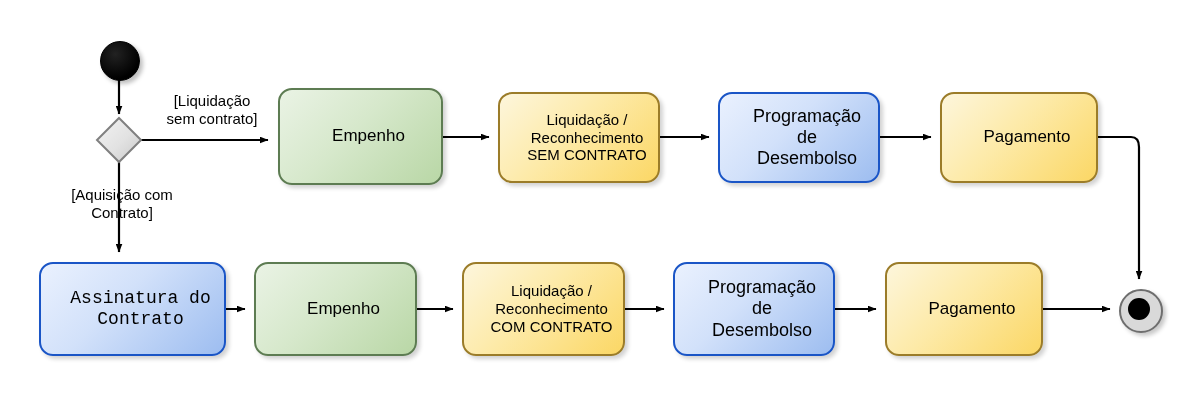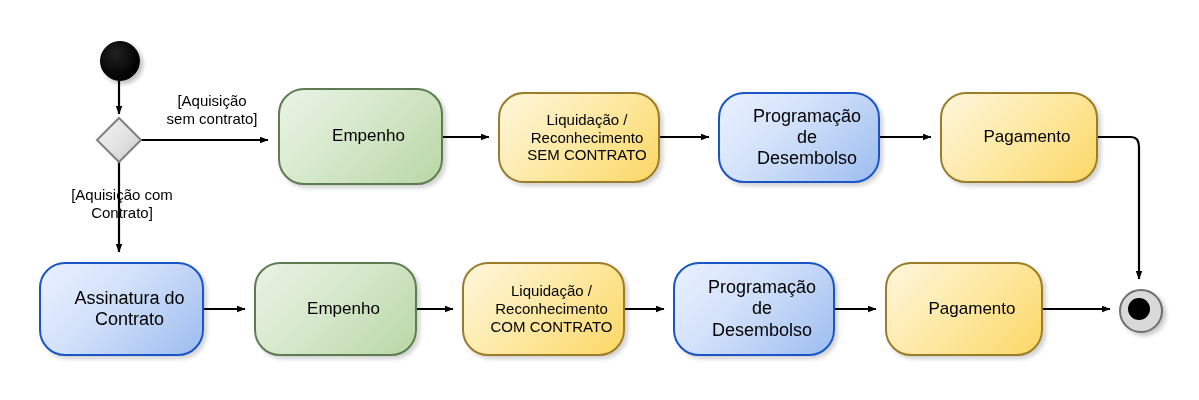--- a/index.html
+++ b/index.html
@@ -190,7 +190,7 @@
     <div id="end-node-inner" style="left:7px; top:7px; width:22px; height:22px;"></div>
   </div>
 
-  <div class="edge-label" style="left:148px; top:92px; width:128px;">[Aquisição
+  <div class="edge-label" style="left:148px; top:92px; width:128px;">[Liquidação
 sem contrato]</div>
 
   <div class="edge-label" style="left:52px; top:186px; width:140px;text-align:center;">[Aquisição com

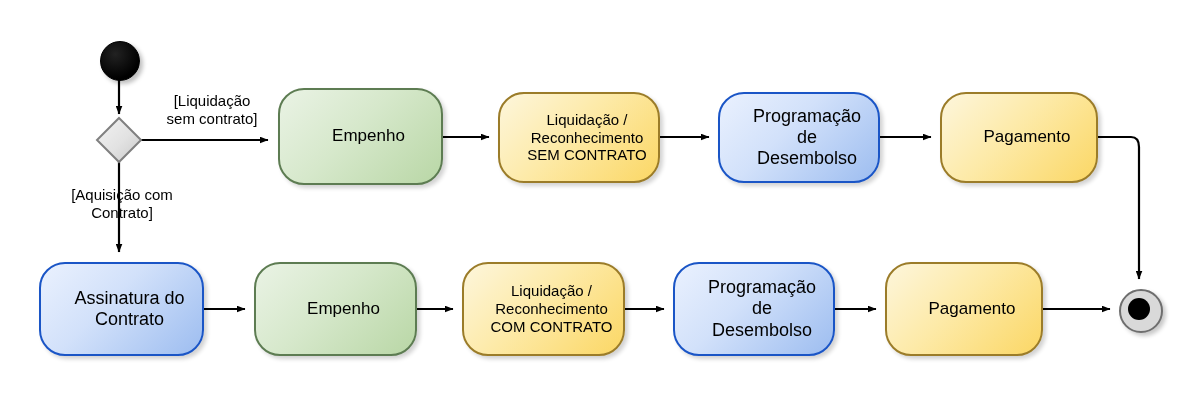--- a/index.html
+++ b/index.html
@@ -33,7 +33,7 @@
     align-items: center;
     justify-content: center;
     text-align: center;
-    border-radius: 26px;
+    border-radius: 14px;
     border-width: 2px;
     border-style: solid;
     color: #000000;

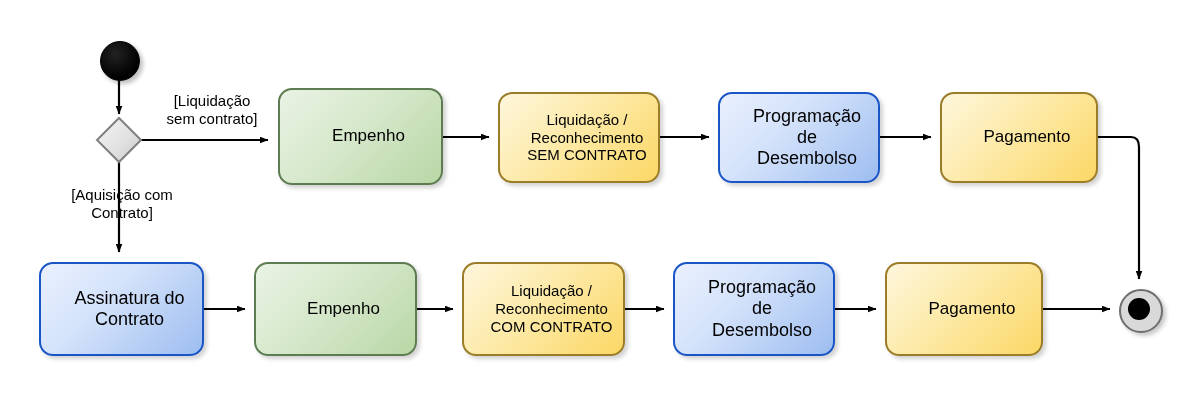--- a/index.html
+++ b/index.html
@@ -162,7 +162,7 @@
     <span class="node-label">Pagamento</span>
   </div>
 
-  <div class="node blue" style="left:39px; top:262px; width:165px; height:94px;">
+  <div class="node blue" style="left:39px; top:262px; width:187px; height:94px;font-family:Liberation Mono, monospace;">
     <span class="node-label">Assinatura do
 Contrato</span>
   </div>

